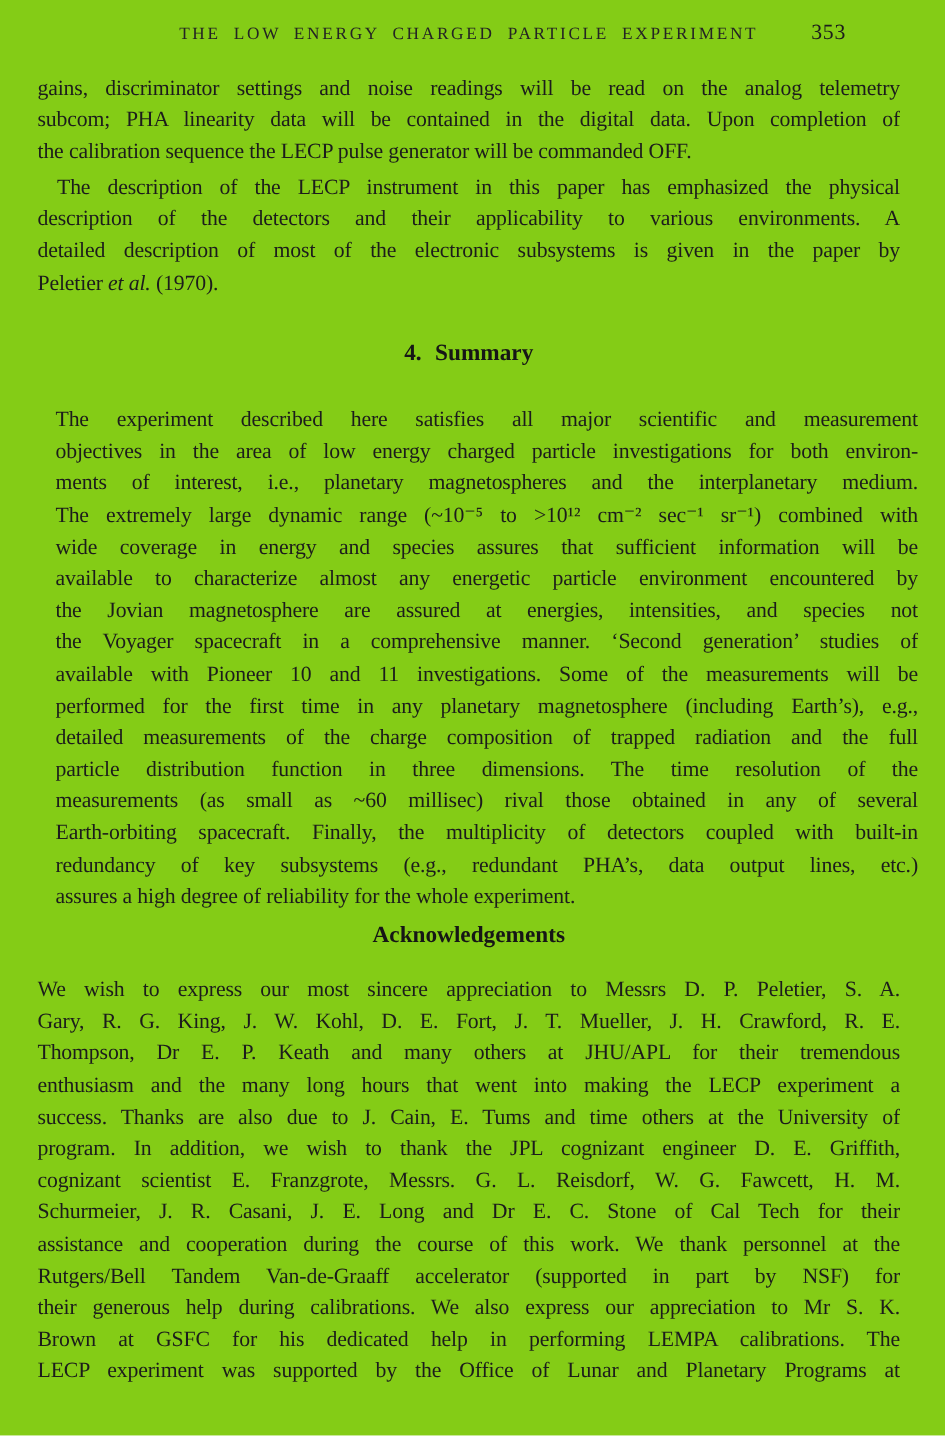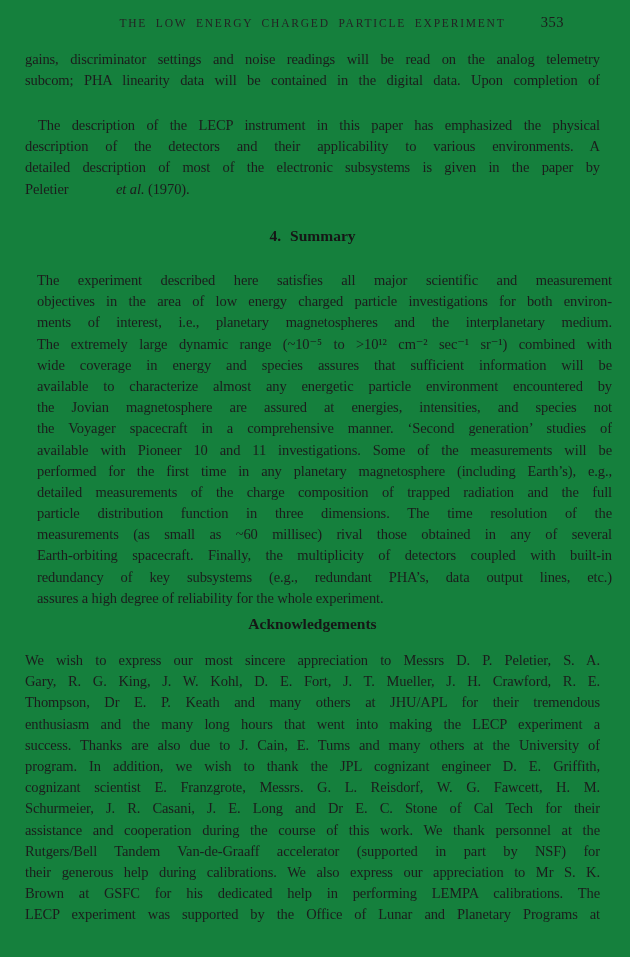--- a/index.html
+++ b/index.html
@@ -12,7 +12,7 @@
     position: relative;
     width: 630px;
     height: 957px;
-    background: #15803d;
+    background: #84cc16;
     color: #1c1c1c;
     overflow: hidden;
   }

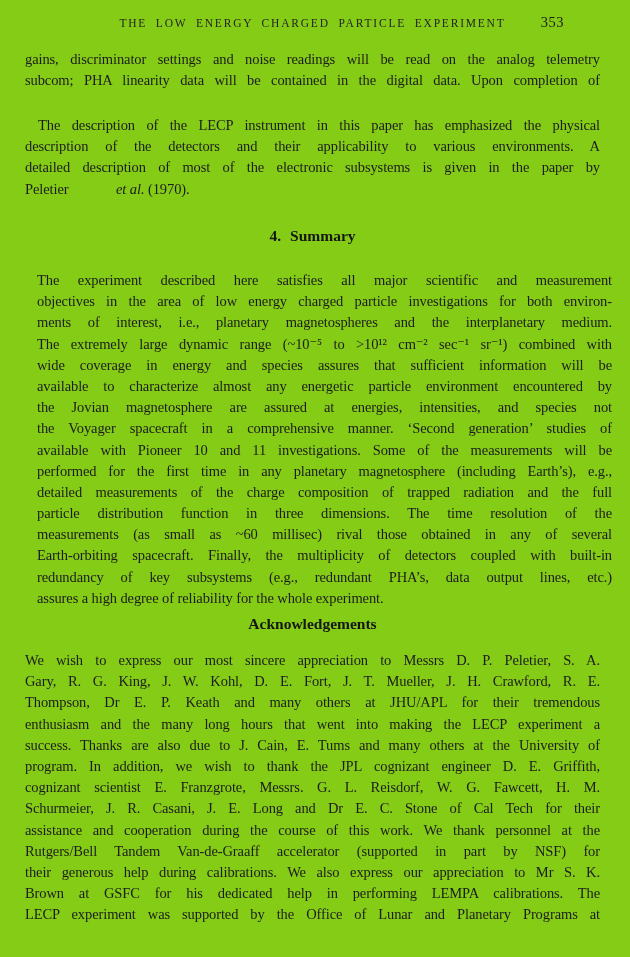--- a/index.html
+++ b/index.html
@@ -83,6 +83,7 @@
   <div class="para" id="para-calibration">
     <div class="line j">gains, discriminator settings and noise readings will be read on the analog telemetry</div>
     <div class="line j">subcom; PHA linearity data will be contained in the digital data. Upon completion of</div>
+    <div class="line last">the calibration sequence the LECP pulse generator will be commanded OFF.</div>
   </div>
 
   <div class="para" id="para-description">

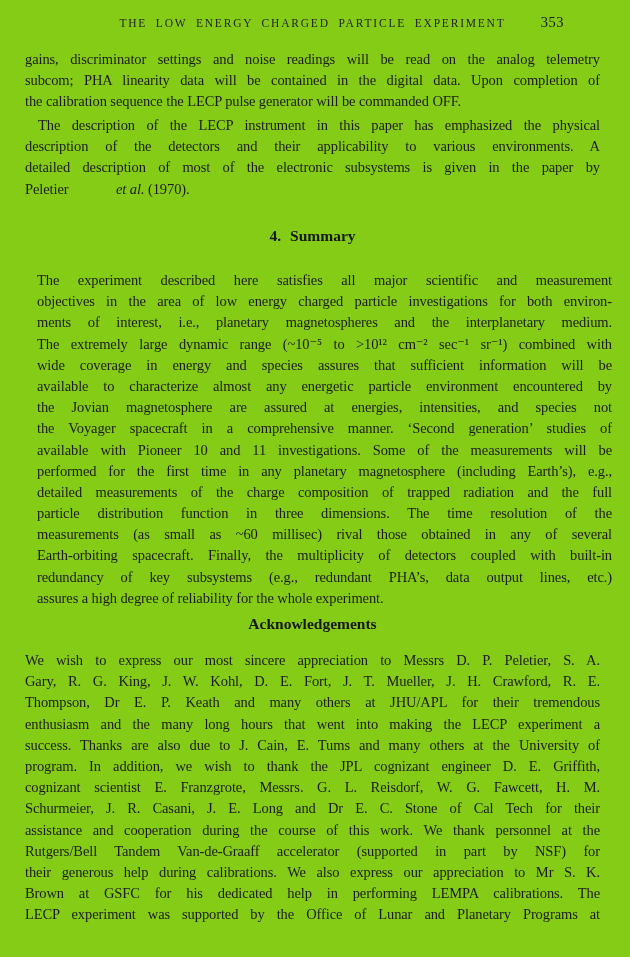--- a/index.html
+++ b/index.html
@@ -63,7 +63,7 @@
     color: #161616;
   }
   .heading .hnum { margin-right: 9px; }
-  em { font-style: italic; margin-left: 44px; }
+  em { font-style: italic; }
   
   #para-calibration { top: 49px; }
   #para-description { top: 115px; }

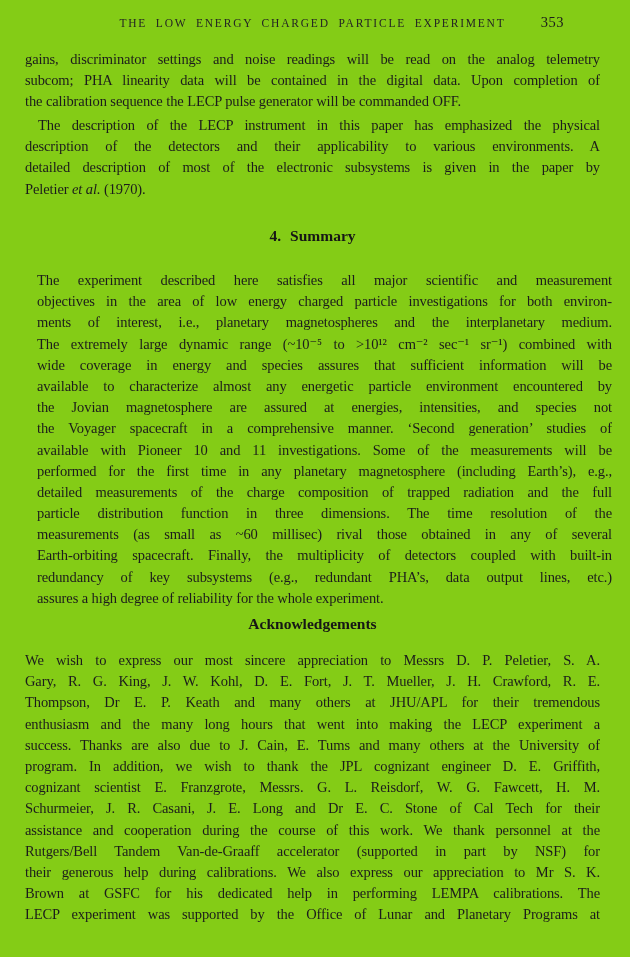--- a/index.html
+++ b/index.html
@@ -125,7 +125,7 @@
     <div class="line j">Gary, R. G. King, J. W. Kohl, D. E. Fort, J. T. Mueller, J. H. Crawford, R. E.</div>
     <div class="line j">Thompson, Dr E. P. Keath and many others at JHU/APL for their tremendous</div>
     <div class="line j">enthusiasm and the many long hours that went into making the LECP experiment a</div>
-    <div class="line j">success. Thanks are also due to J. Cain, E. Tums and many others at the University of</div>
+    <div class="line j">success. Thanks are also due to J. Cain, E. Tums and time others at the University of</div>
     <div class="line j">program. In addition, we wish to thank the JPL cognizant engineer D. E. Griffith,</div>
     <div class="line j">cognizant scientist E. Franzgrote, Messrs. G. L. Reisdorf, W. G. Fawcett, H. M.</div>
     <div class="line j">Schurmeier, J. R. Casani, J. E. Long and Dr E. C. Stone of Cal Tech for their</div>

